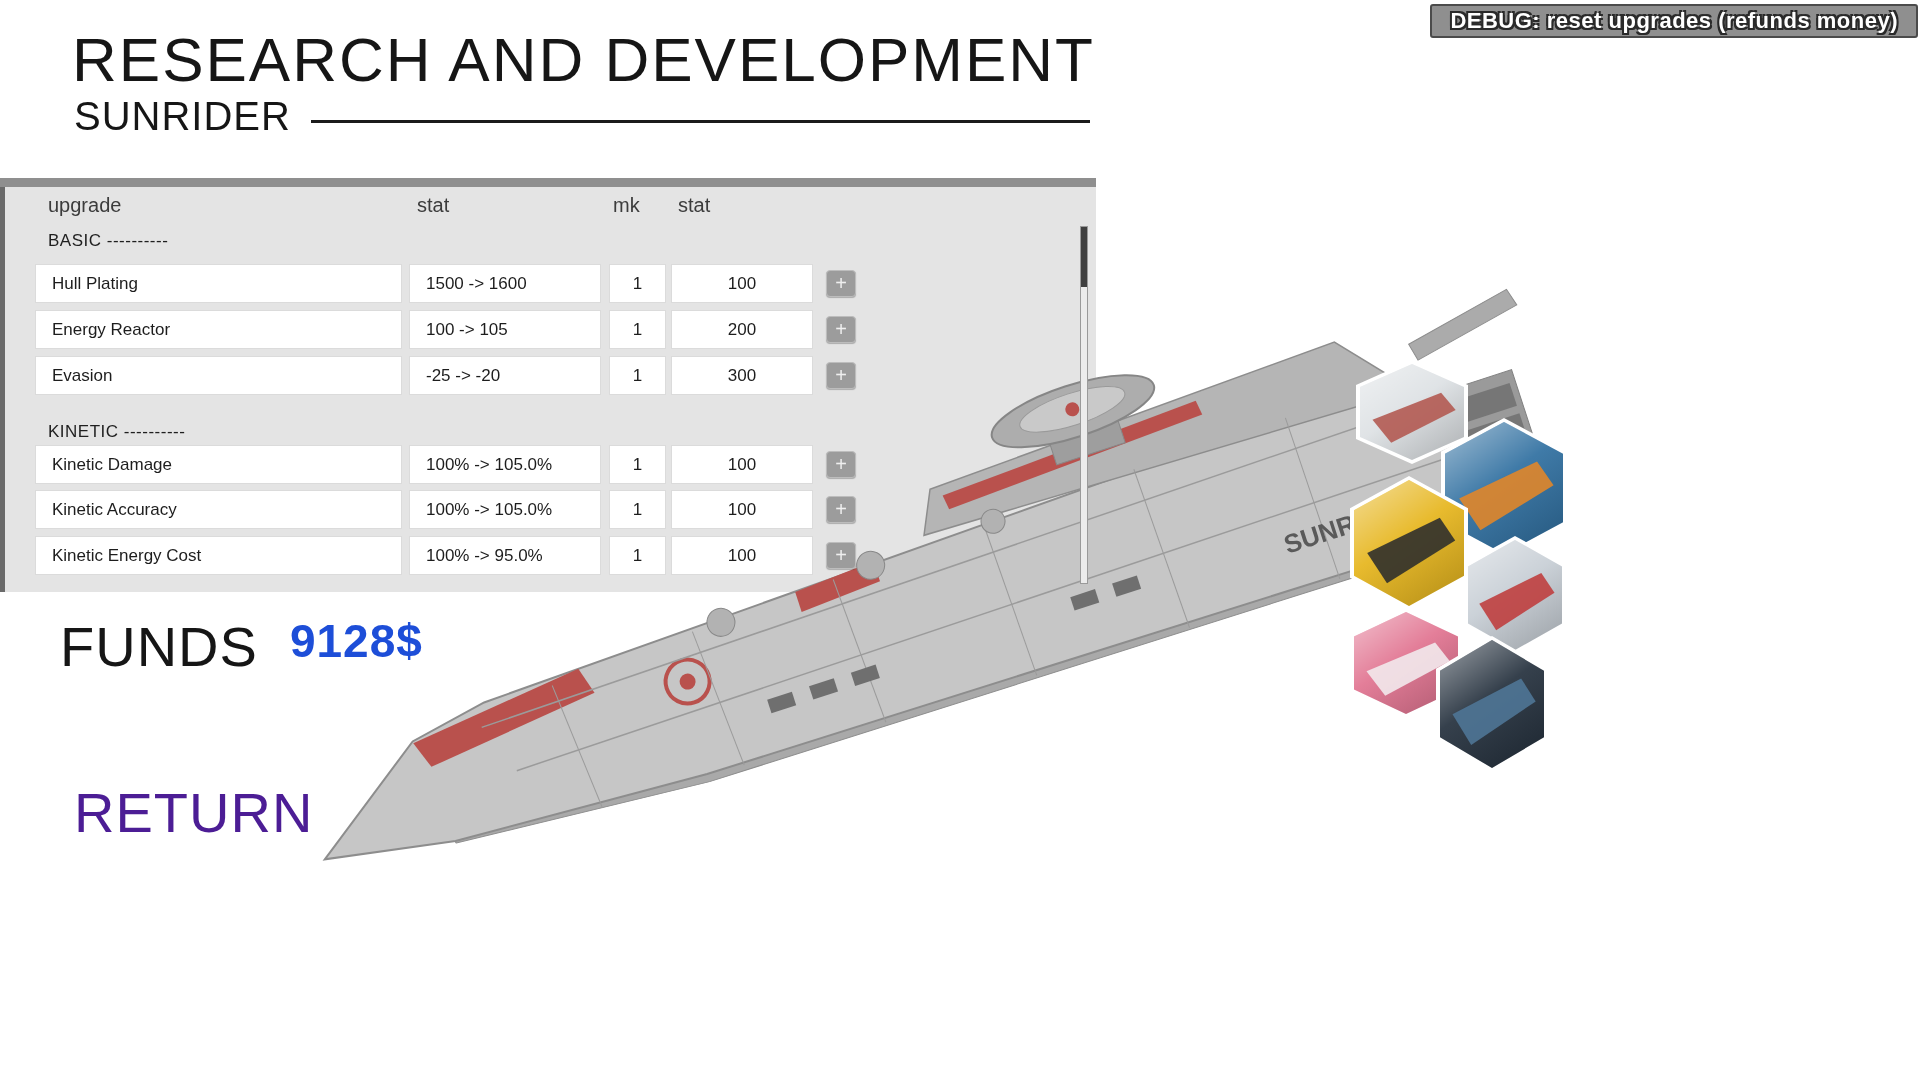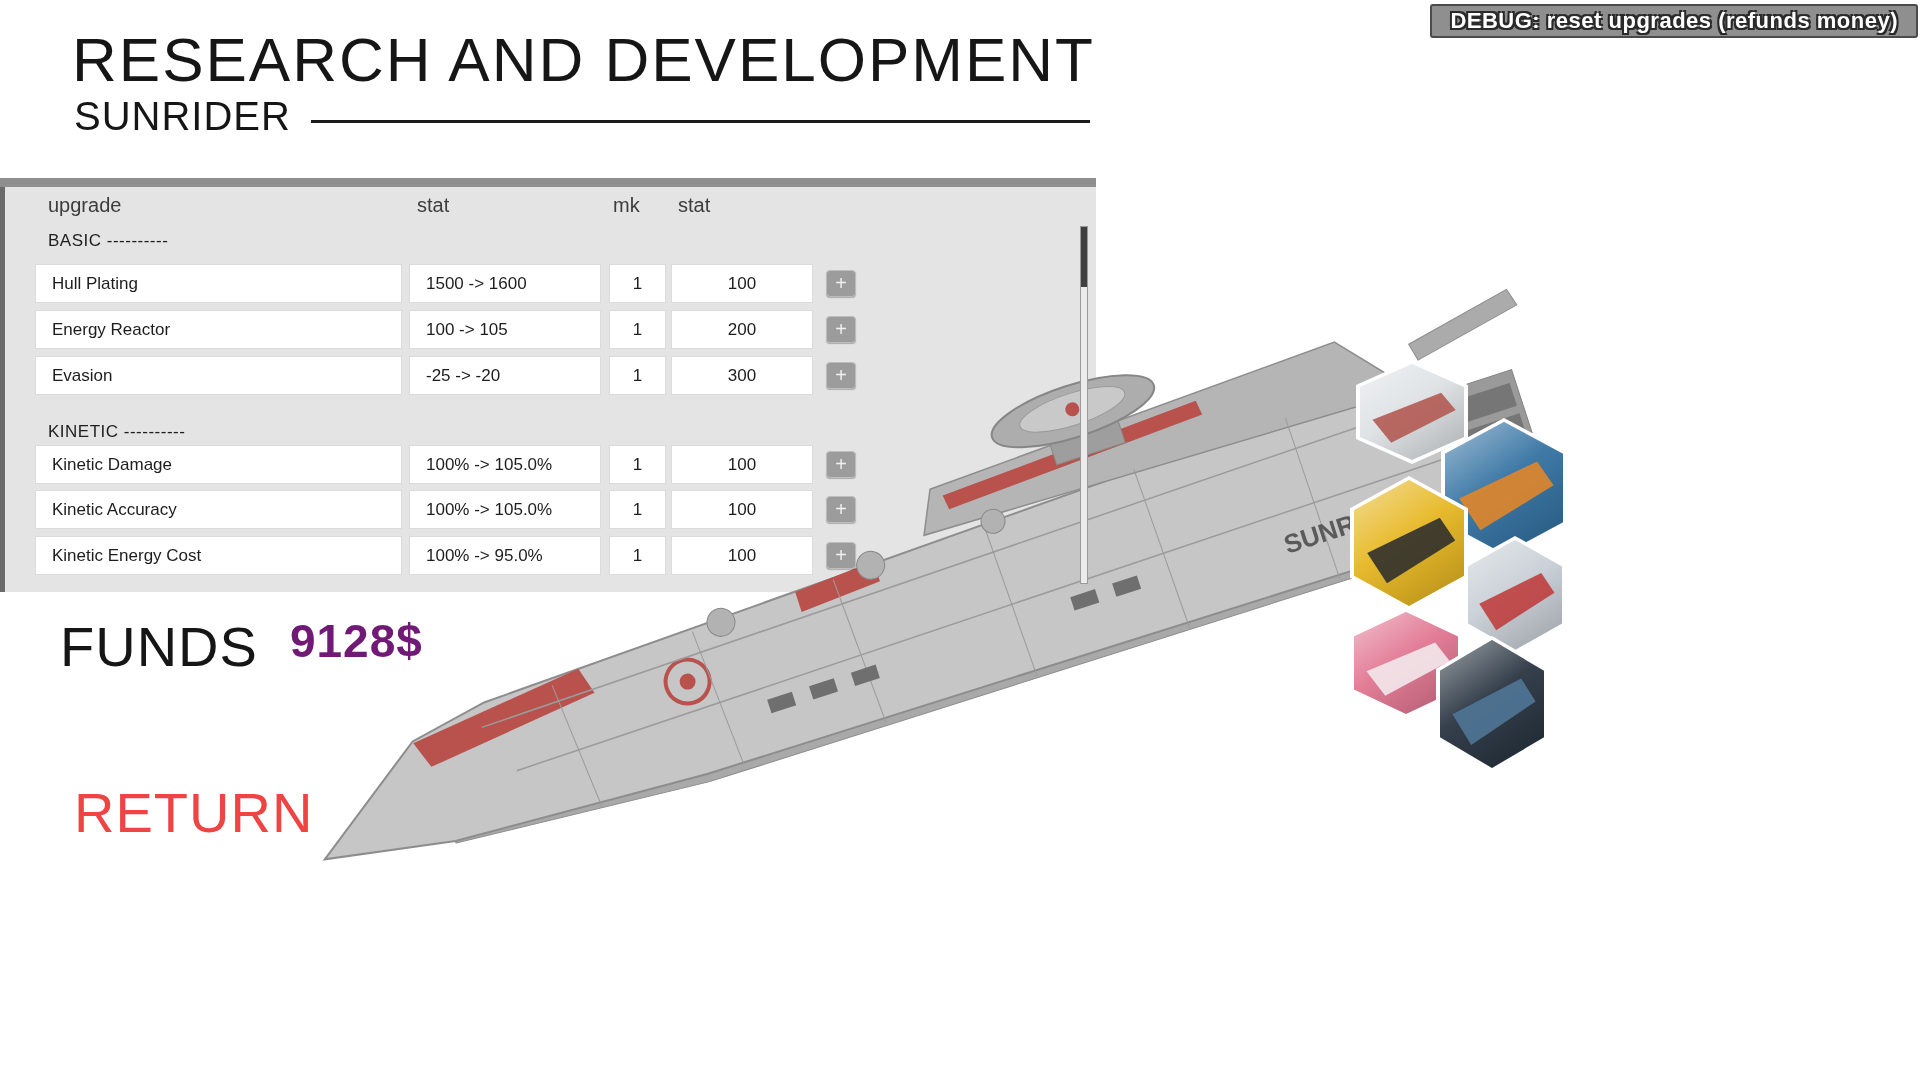--- a/index.html
+++ b/index.html
@@ -219,7 +219,7 @@
 
   <div class="funds-row">
     <span class="funds-label">FUNDS</span>
-    <span class="funds-value" style="color: #701a75;">9128$</span>
+    <span class="funds-value" style="color: #1d4ed8;">9128$</span>
   </div>
 
   <div class="return-btn">RETURN</div>

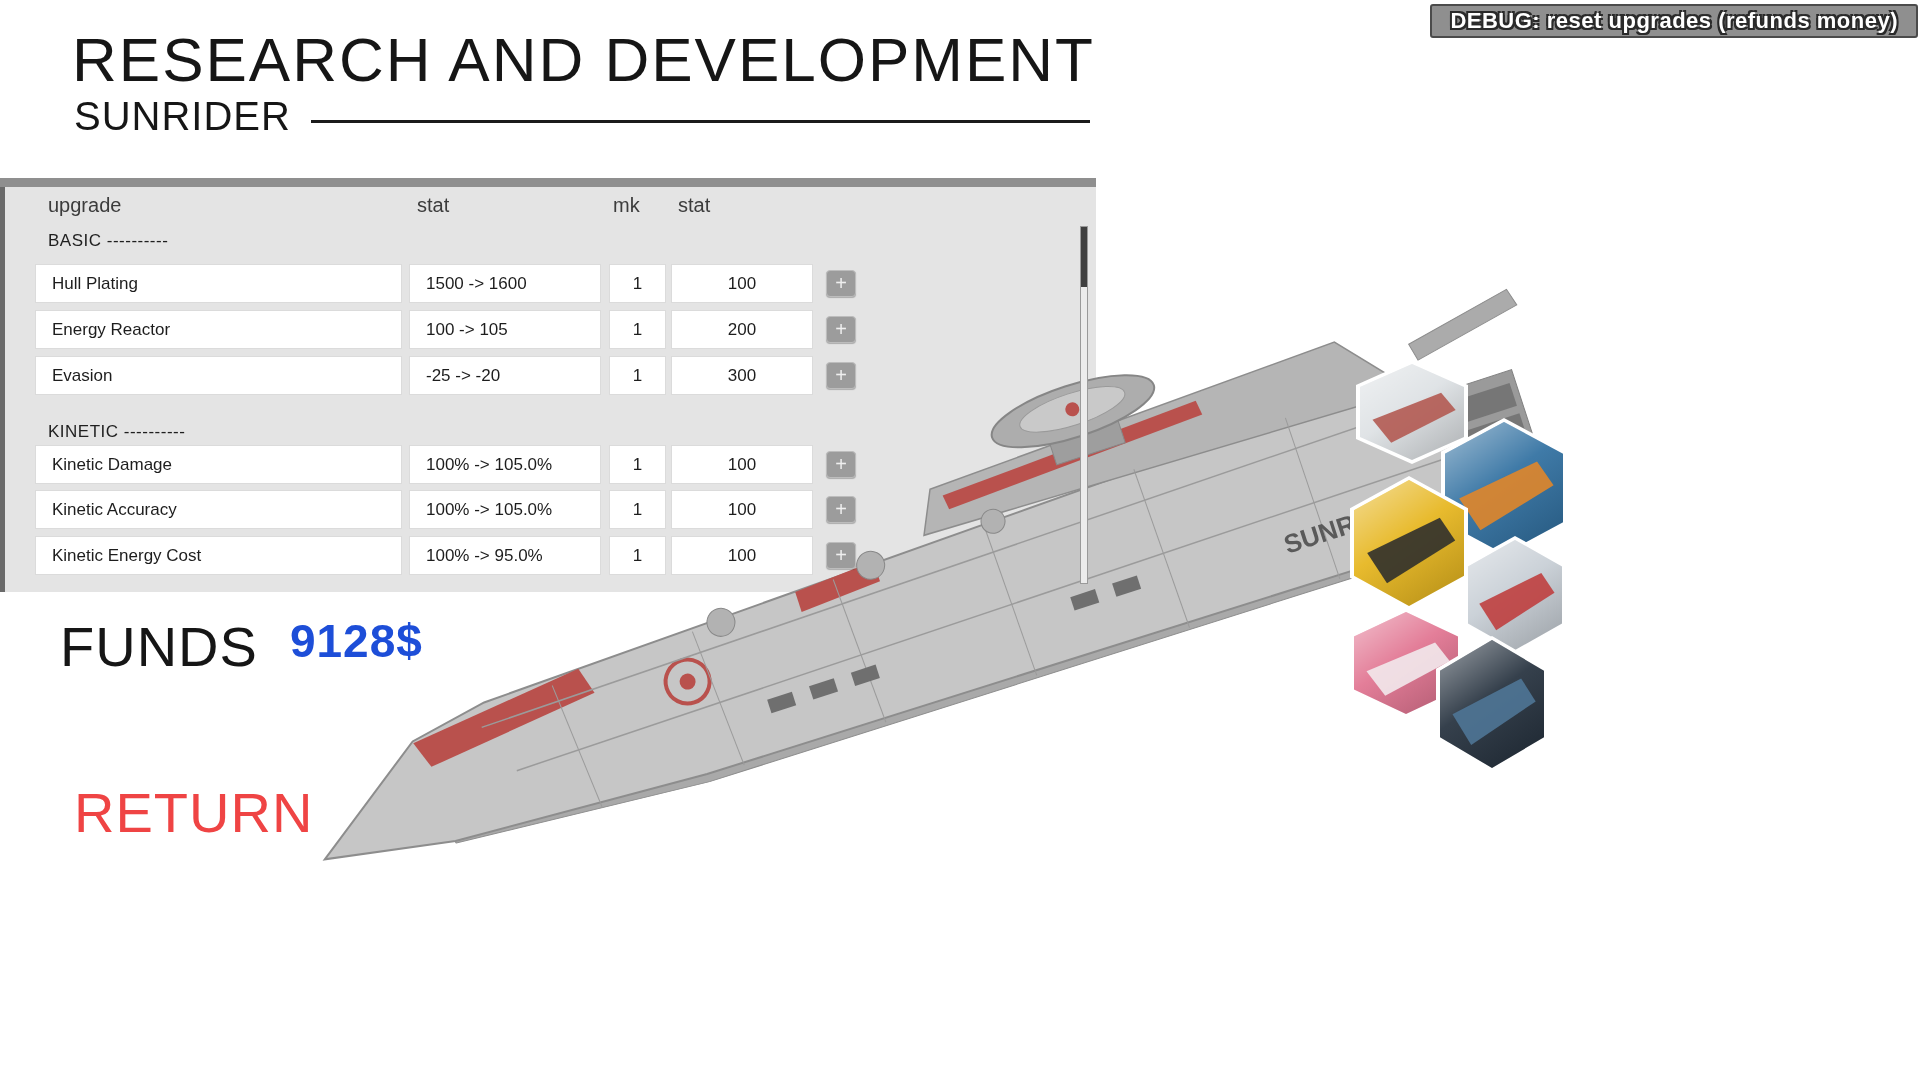--- a/index.html
+++ b/index.html
@@ -67,7 +67,7 @@
   .funds-label { font-size:56px; font-weight:200; color:#161616; letter-spacing:1px; }
   .funds-value { font-size:46px; font-weight:bold; letter-spacing:1px; }
   .return-btn { position:absolute; left:74px; top:780px; font-size:56px; font-weight:200;
-                color:#ef4444; letter-spacing:1px; z-index:6; cursor:pointer; }
+                color:#4c1d95; letter-spacing:1px; z-index:6; cursor:pointer; }
 
   
   .ship-art { position:absolute; left:245px; top:200px; width:1400px; height:780px;

